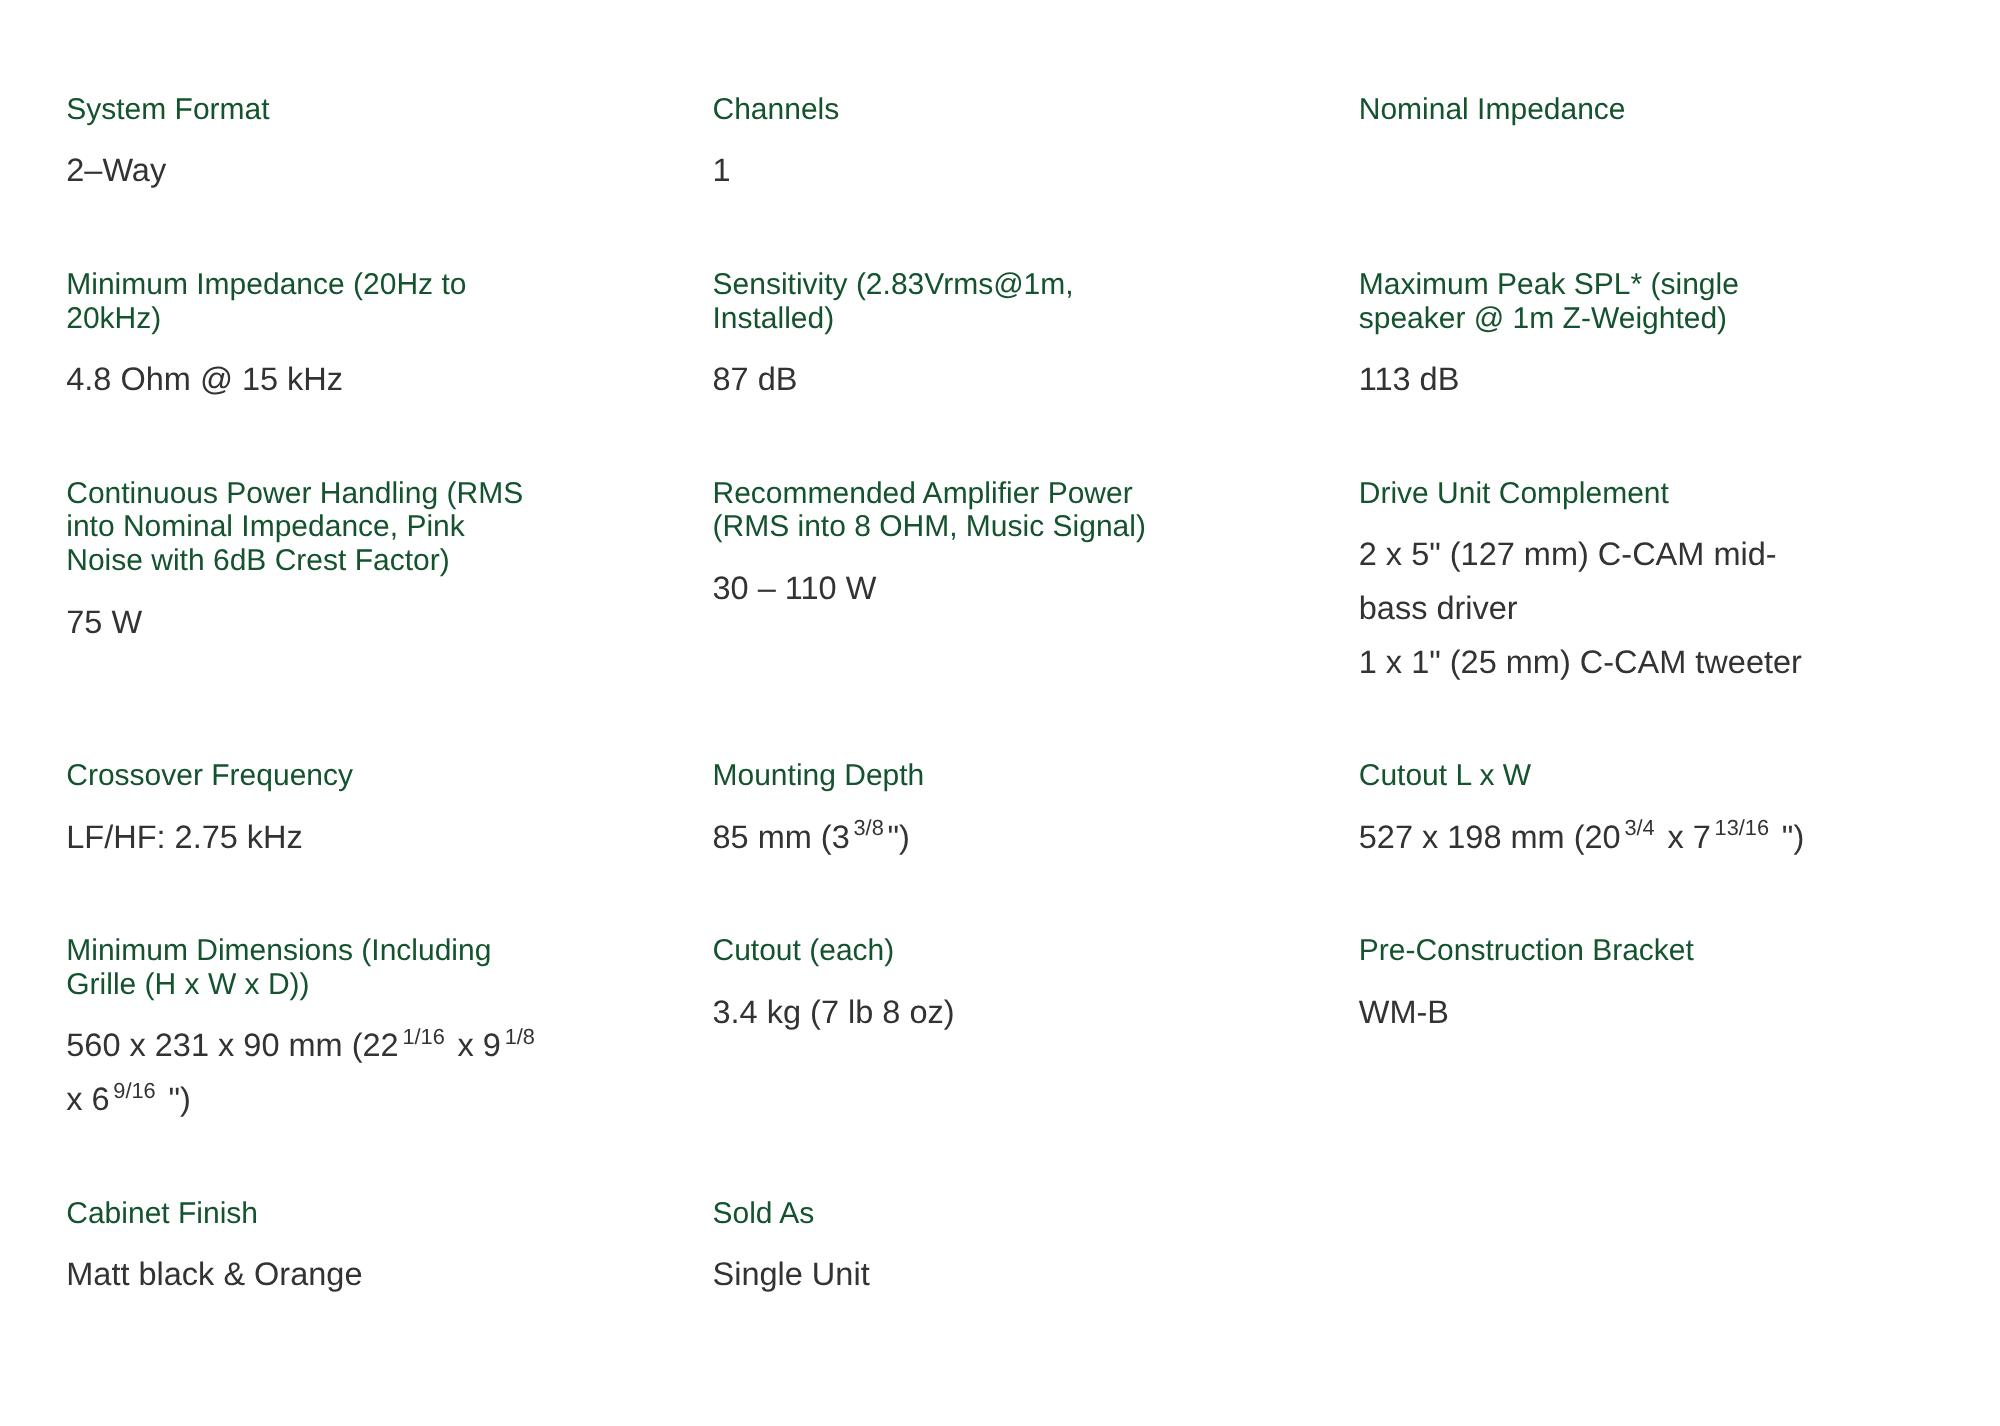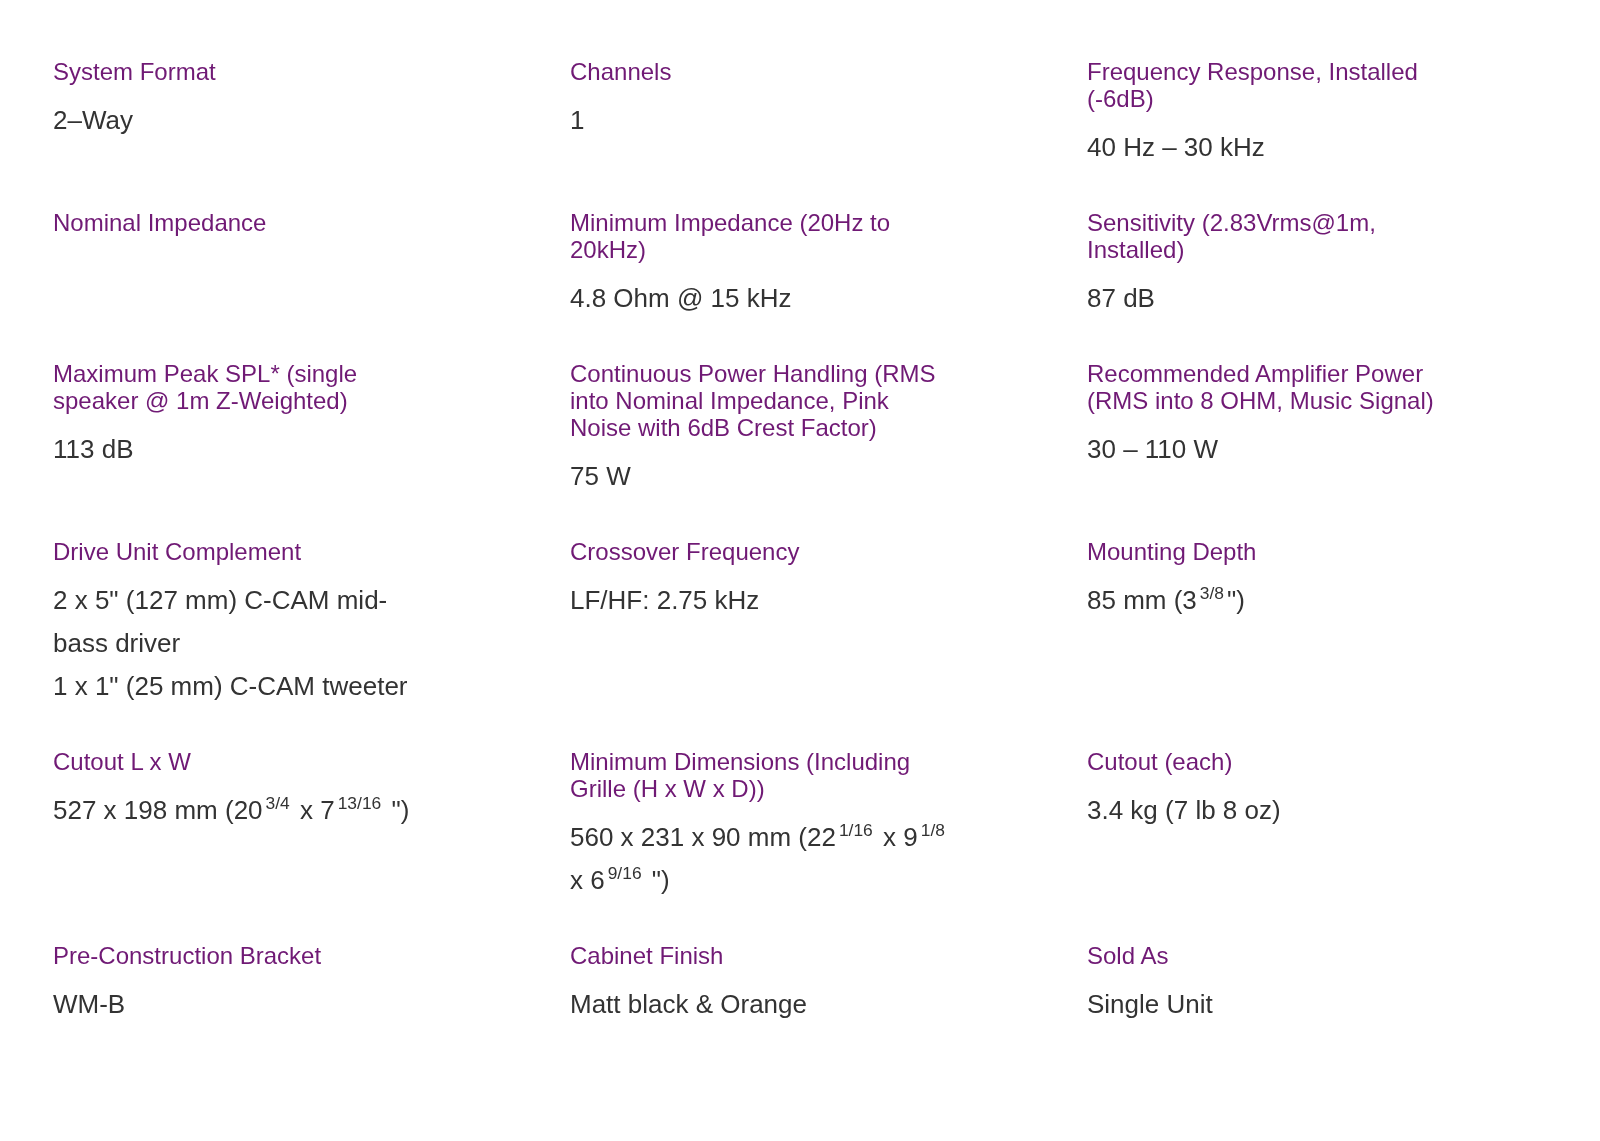--- a/index.html
+++ b/index.html
@@ -26,7 +26,8 @@
   .label {
     font-size: 24px;
     line-height: 27px;
-    color: #701a75;
+    color: #14532d;
+    margin-top: 16px;
   }
   .value {
     font-size: 26px;

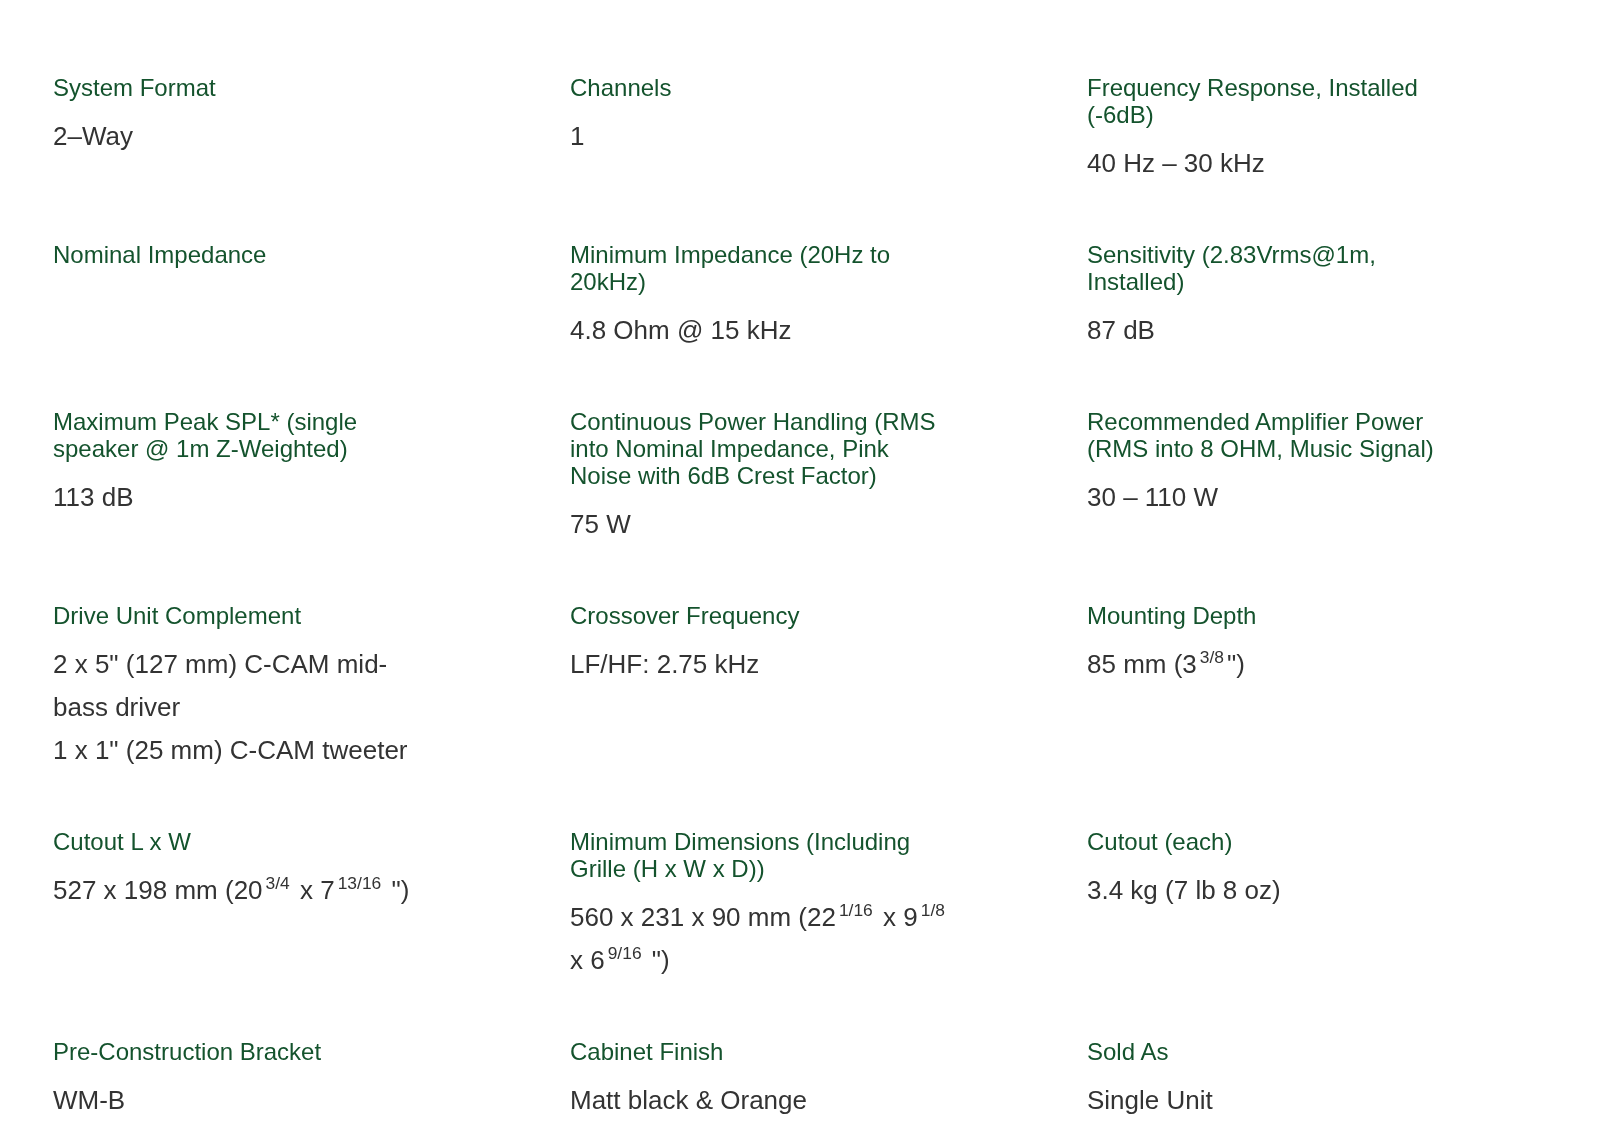--- a/index.html
+++ b/index.html
@@ -58,10 +58,6 @@
   <div class="cell">
     <div class="label">Channels</div>
     <div class="value">1</div>
-  </div>
-  <div class="cell">
-    <div class="label">Frequency Response, Installed (-6dB)</div>
-    <div class="value">40 Hz – 30 kHz</div>
   </div>
 
   <div class="cell">

